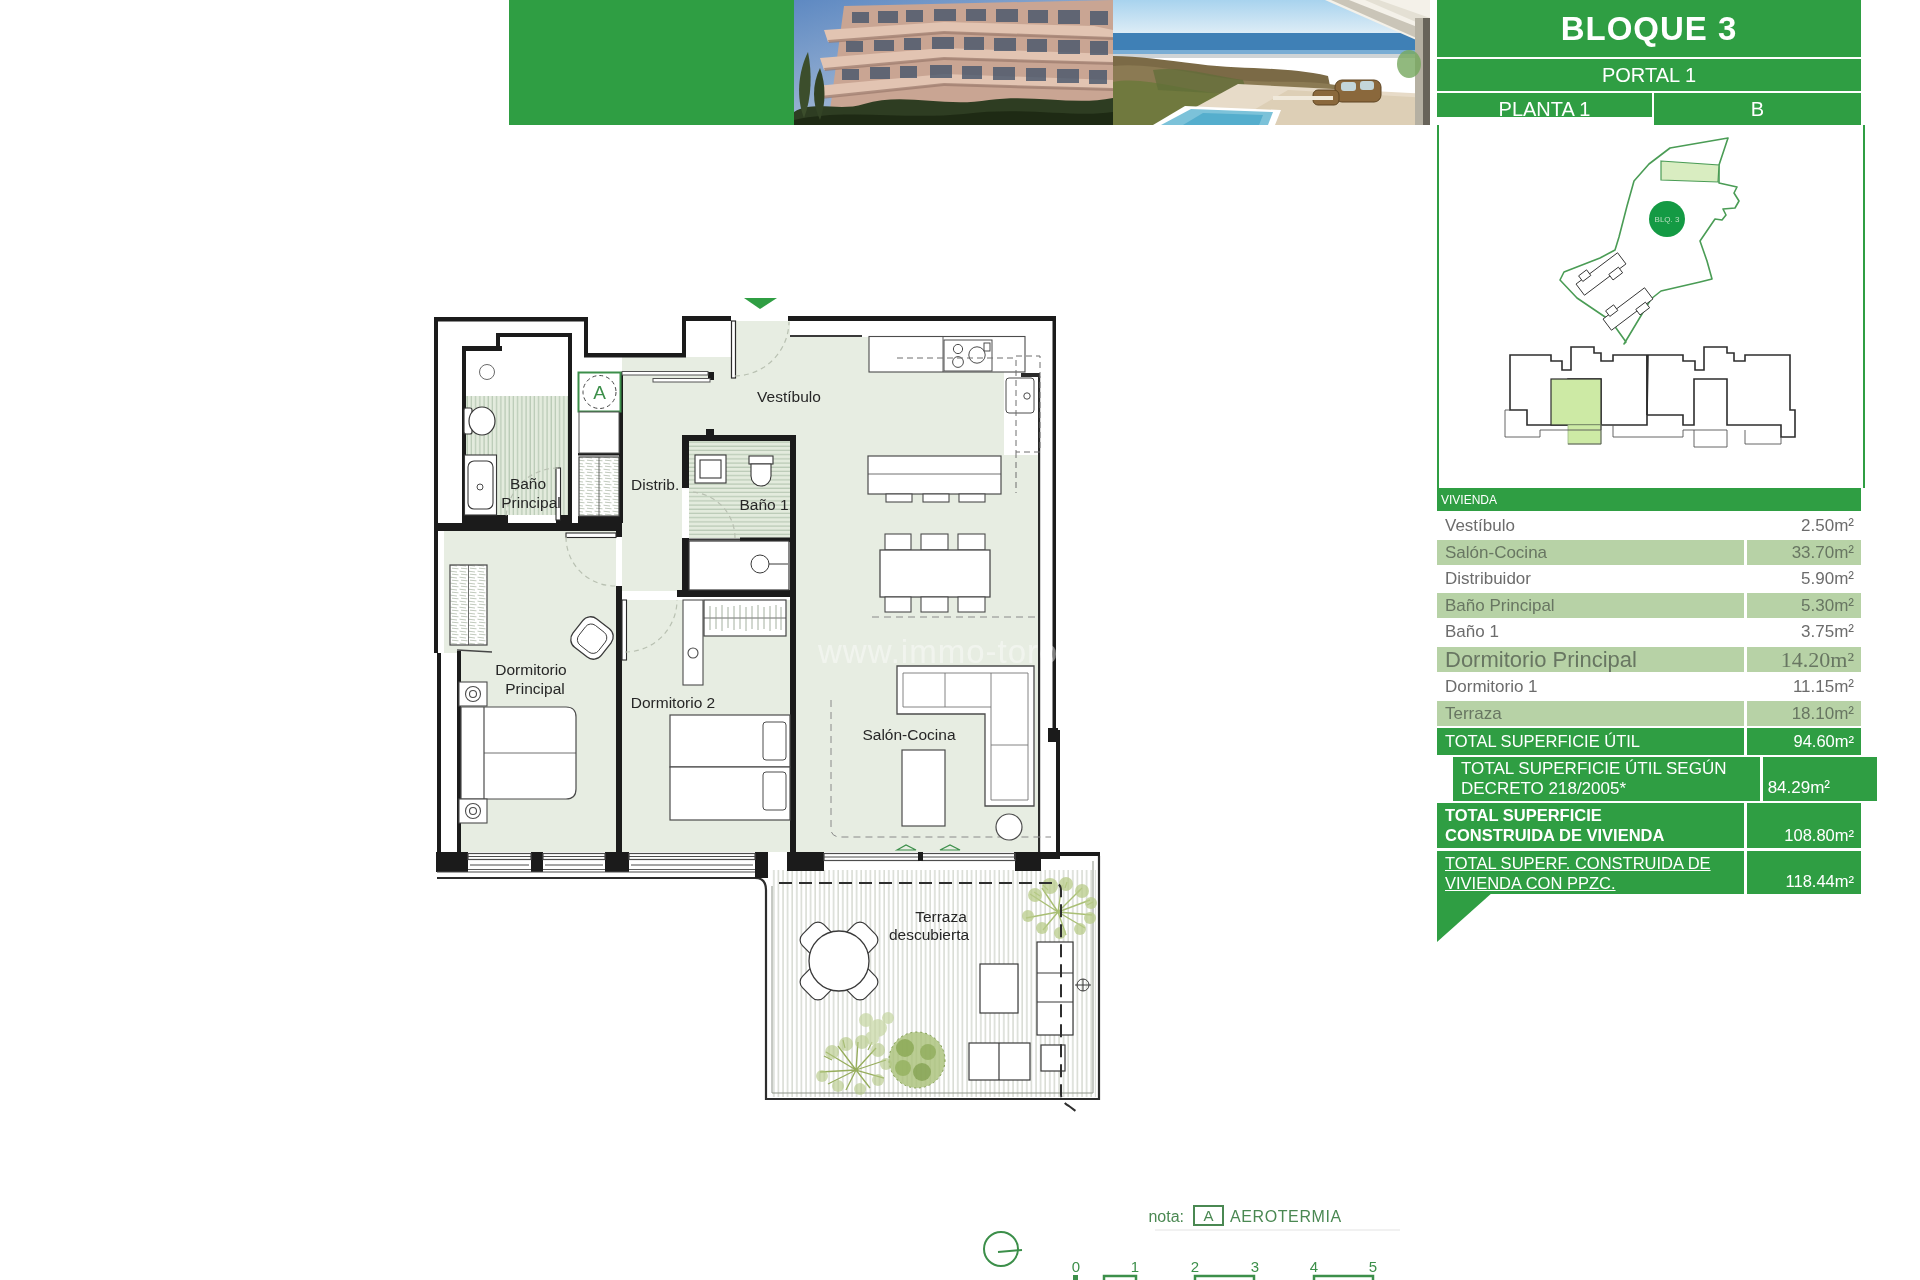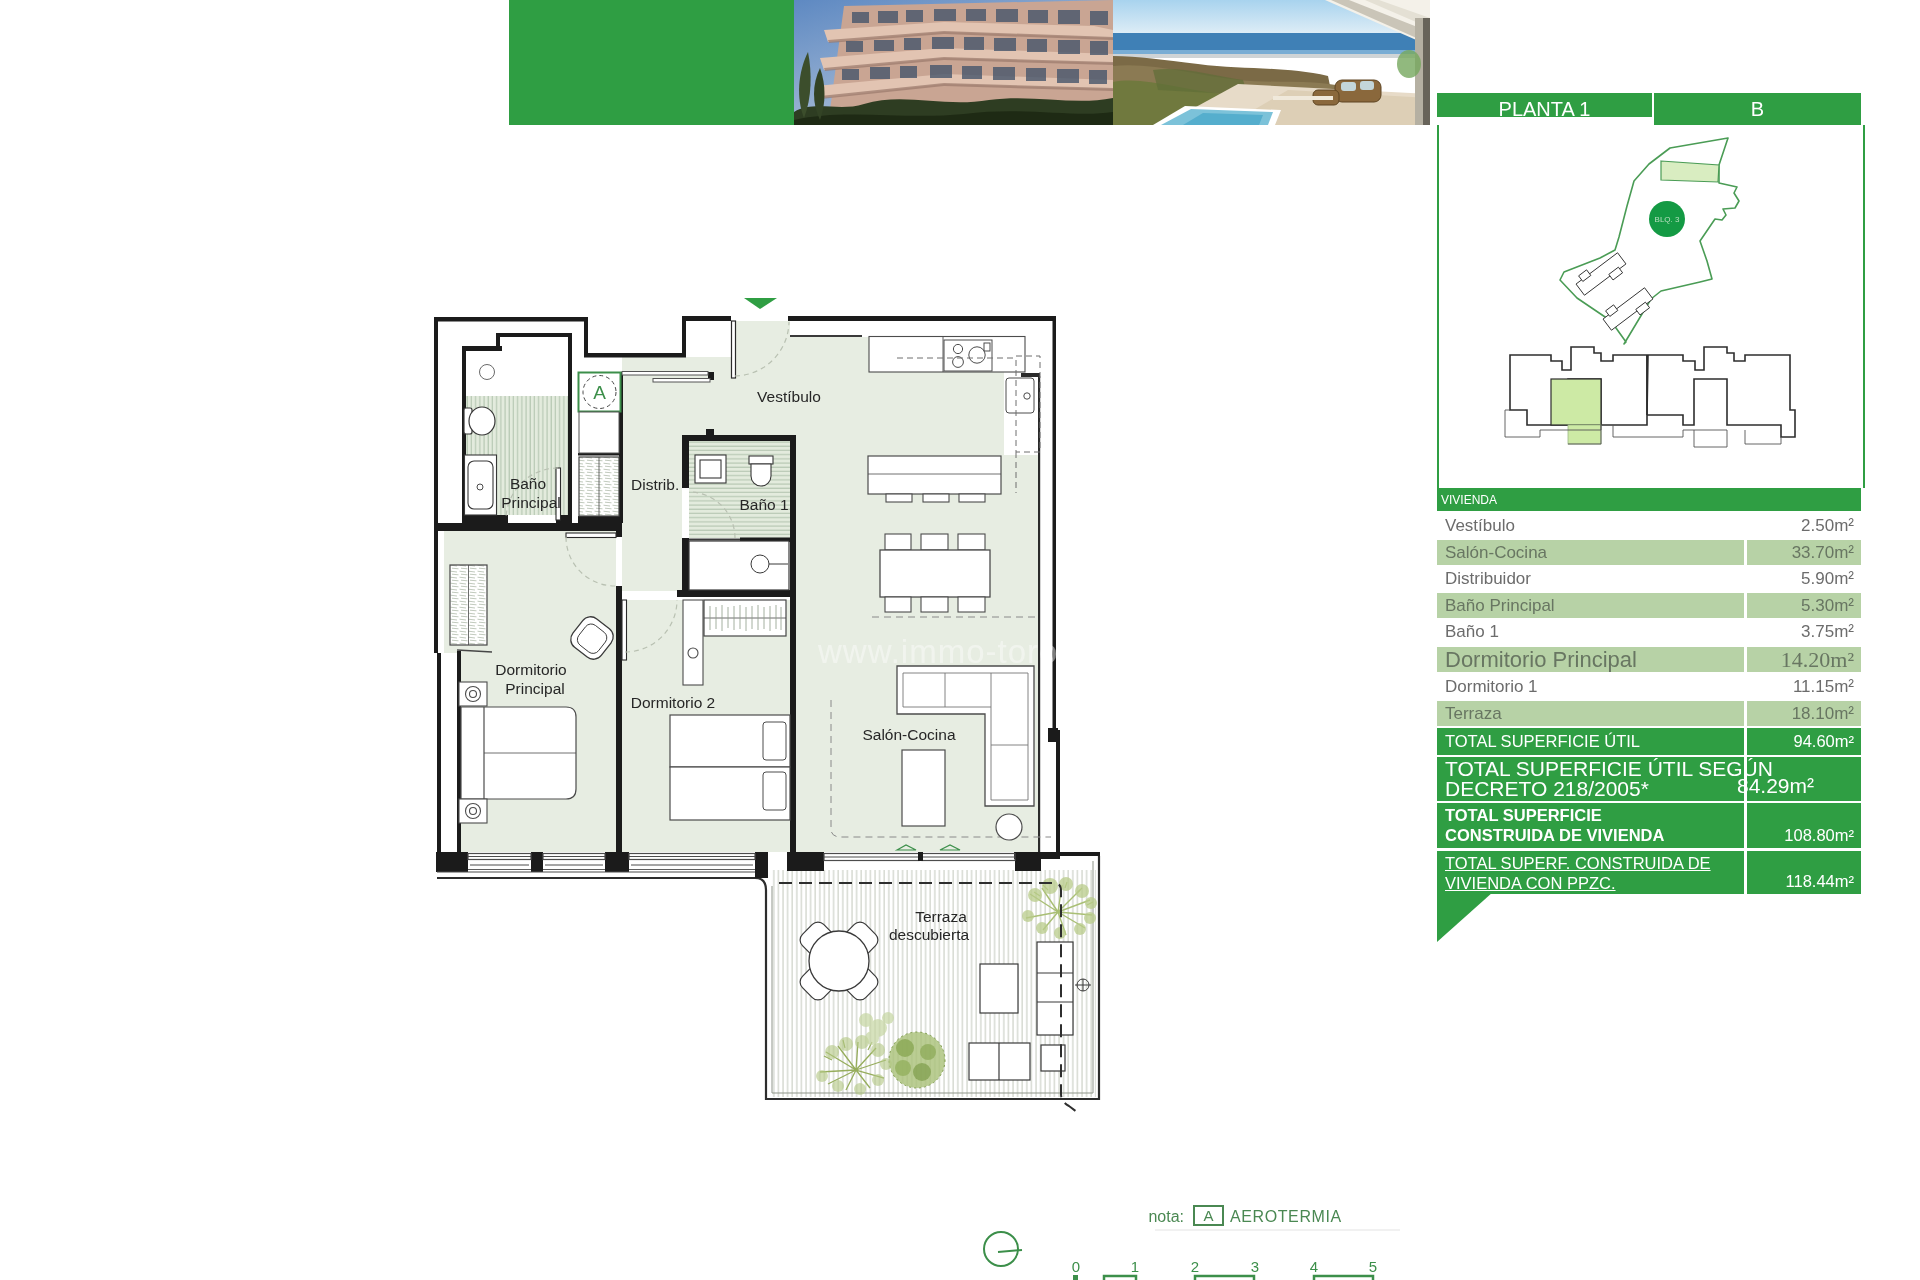--- a/index.html
+++ b/index.html
@@ -123,6 +123,7 @@
 
 <div class="abs" style="left:1437px;top:0;width:424px;height:1280px;">
 
+  <div class="abs grn wtxt" style="left:0;top:0;width:424px;height:57px;font-size:33px;font-weight:bold;text-align:center;line-height:57px;letter-spacing:1px;">BLOQUE 3</div>
 
 
   <div class="abs grn wtxt" style="left:0;top:93px;width:215px;height:24px;font-size:20px;text-align:center;line-height:33px;">PLANTA 1</div>

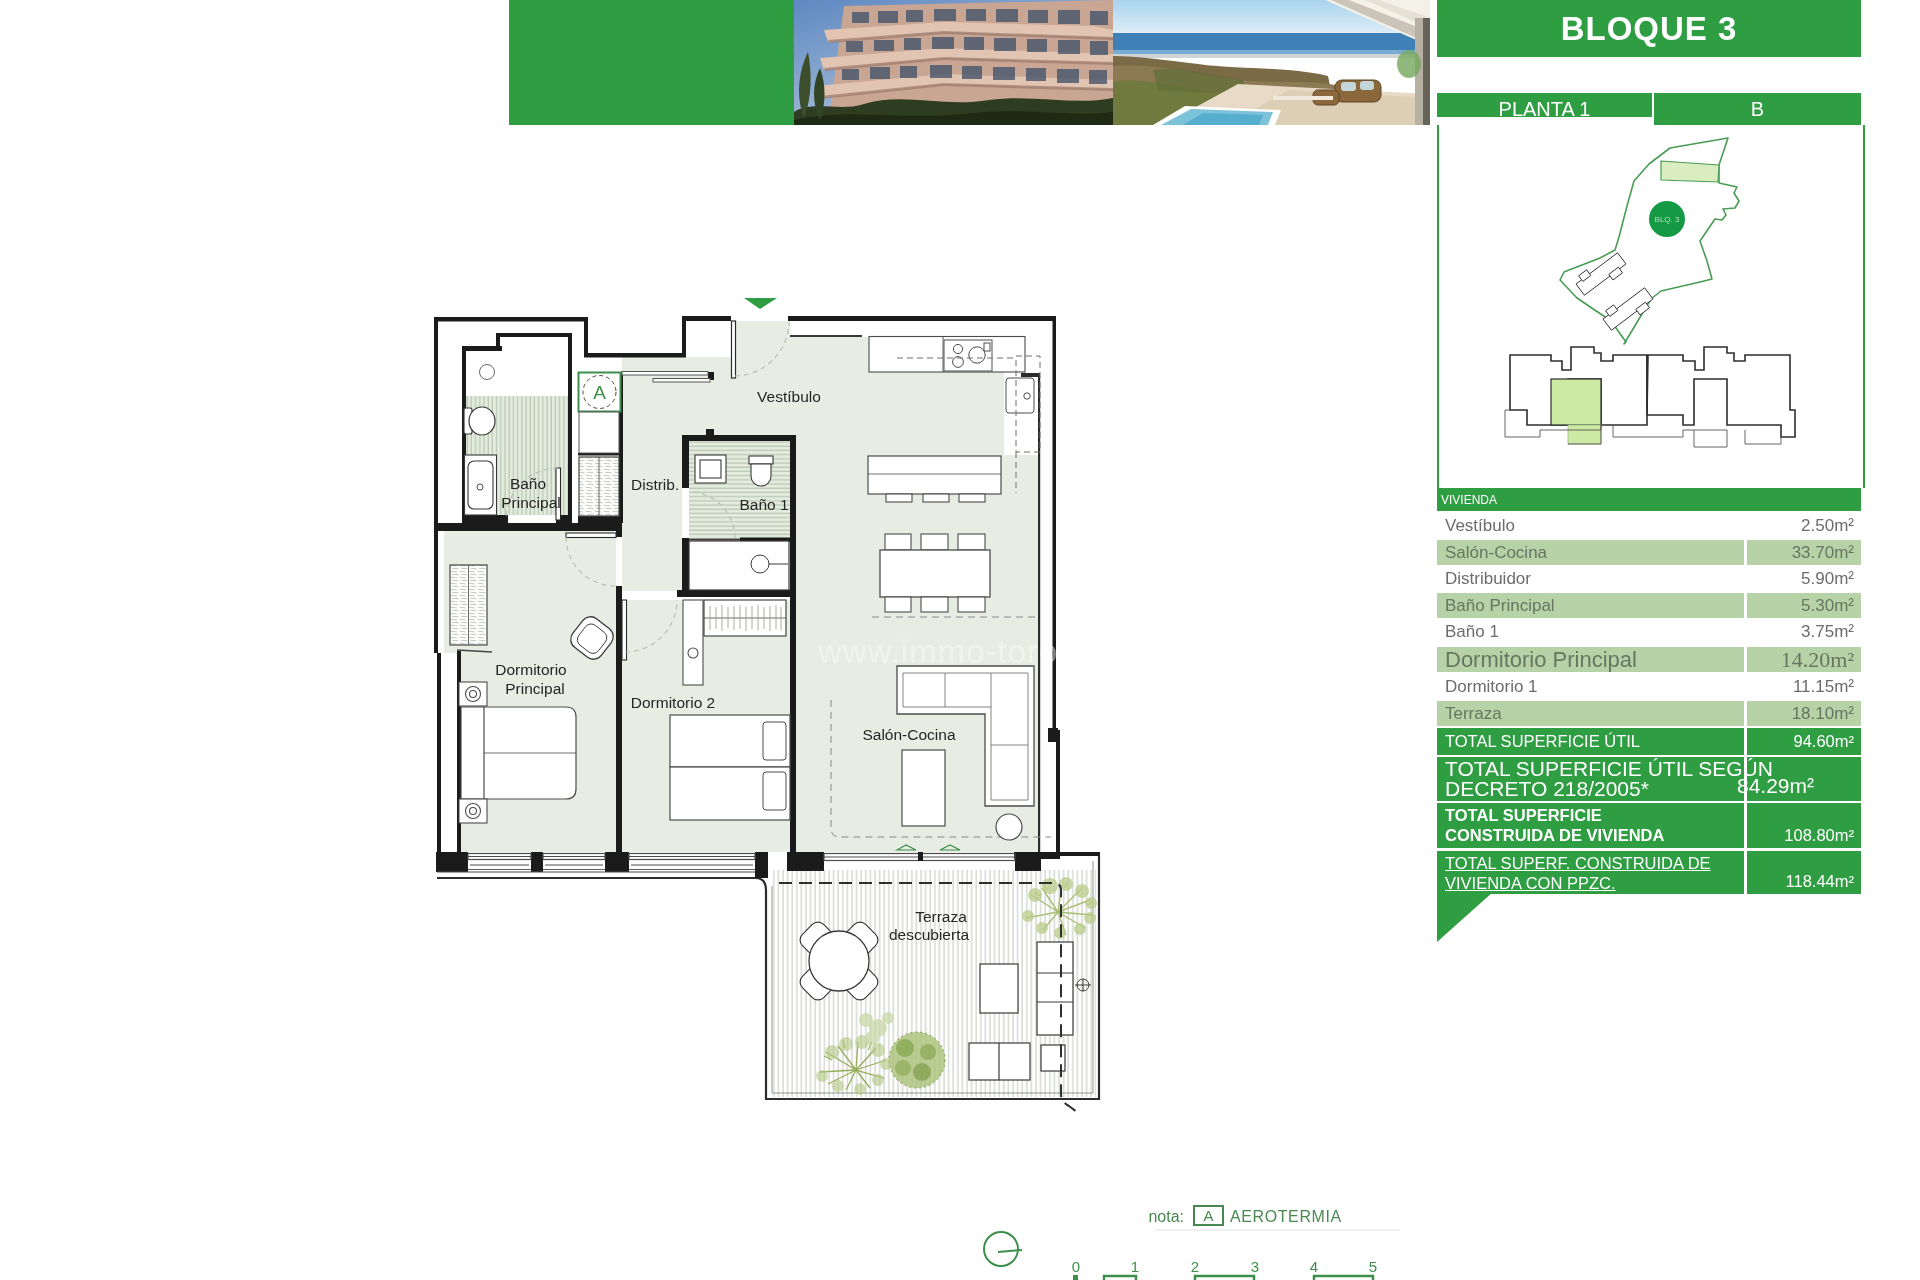--- a/index.html
+++ b/index.html
@@ -125,6 +125,7 @@
 
   <div class="abs grn wtxt" style="left:0;top:0;width:424px;height:57px;font-size:33px;font-weight:bold;text-align:center;line-height:57px;letter-spacing:1px;">BLOQUE 3</div>
 
+  <div class="abs grn wtxt" style="left:0;top:59px;width:424px;height:32px;font-size:20px;text-align:center;line-height:33px;">PORTAL 1</div>
 
   <div class="abs grn wtxt" style="left:0;top:93px;width:215px;height:24px;font-size:20px;text-align:center;line-height:33px;">PLANTA 1</div>
 

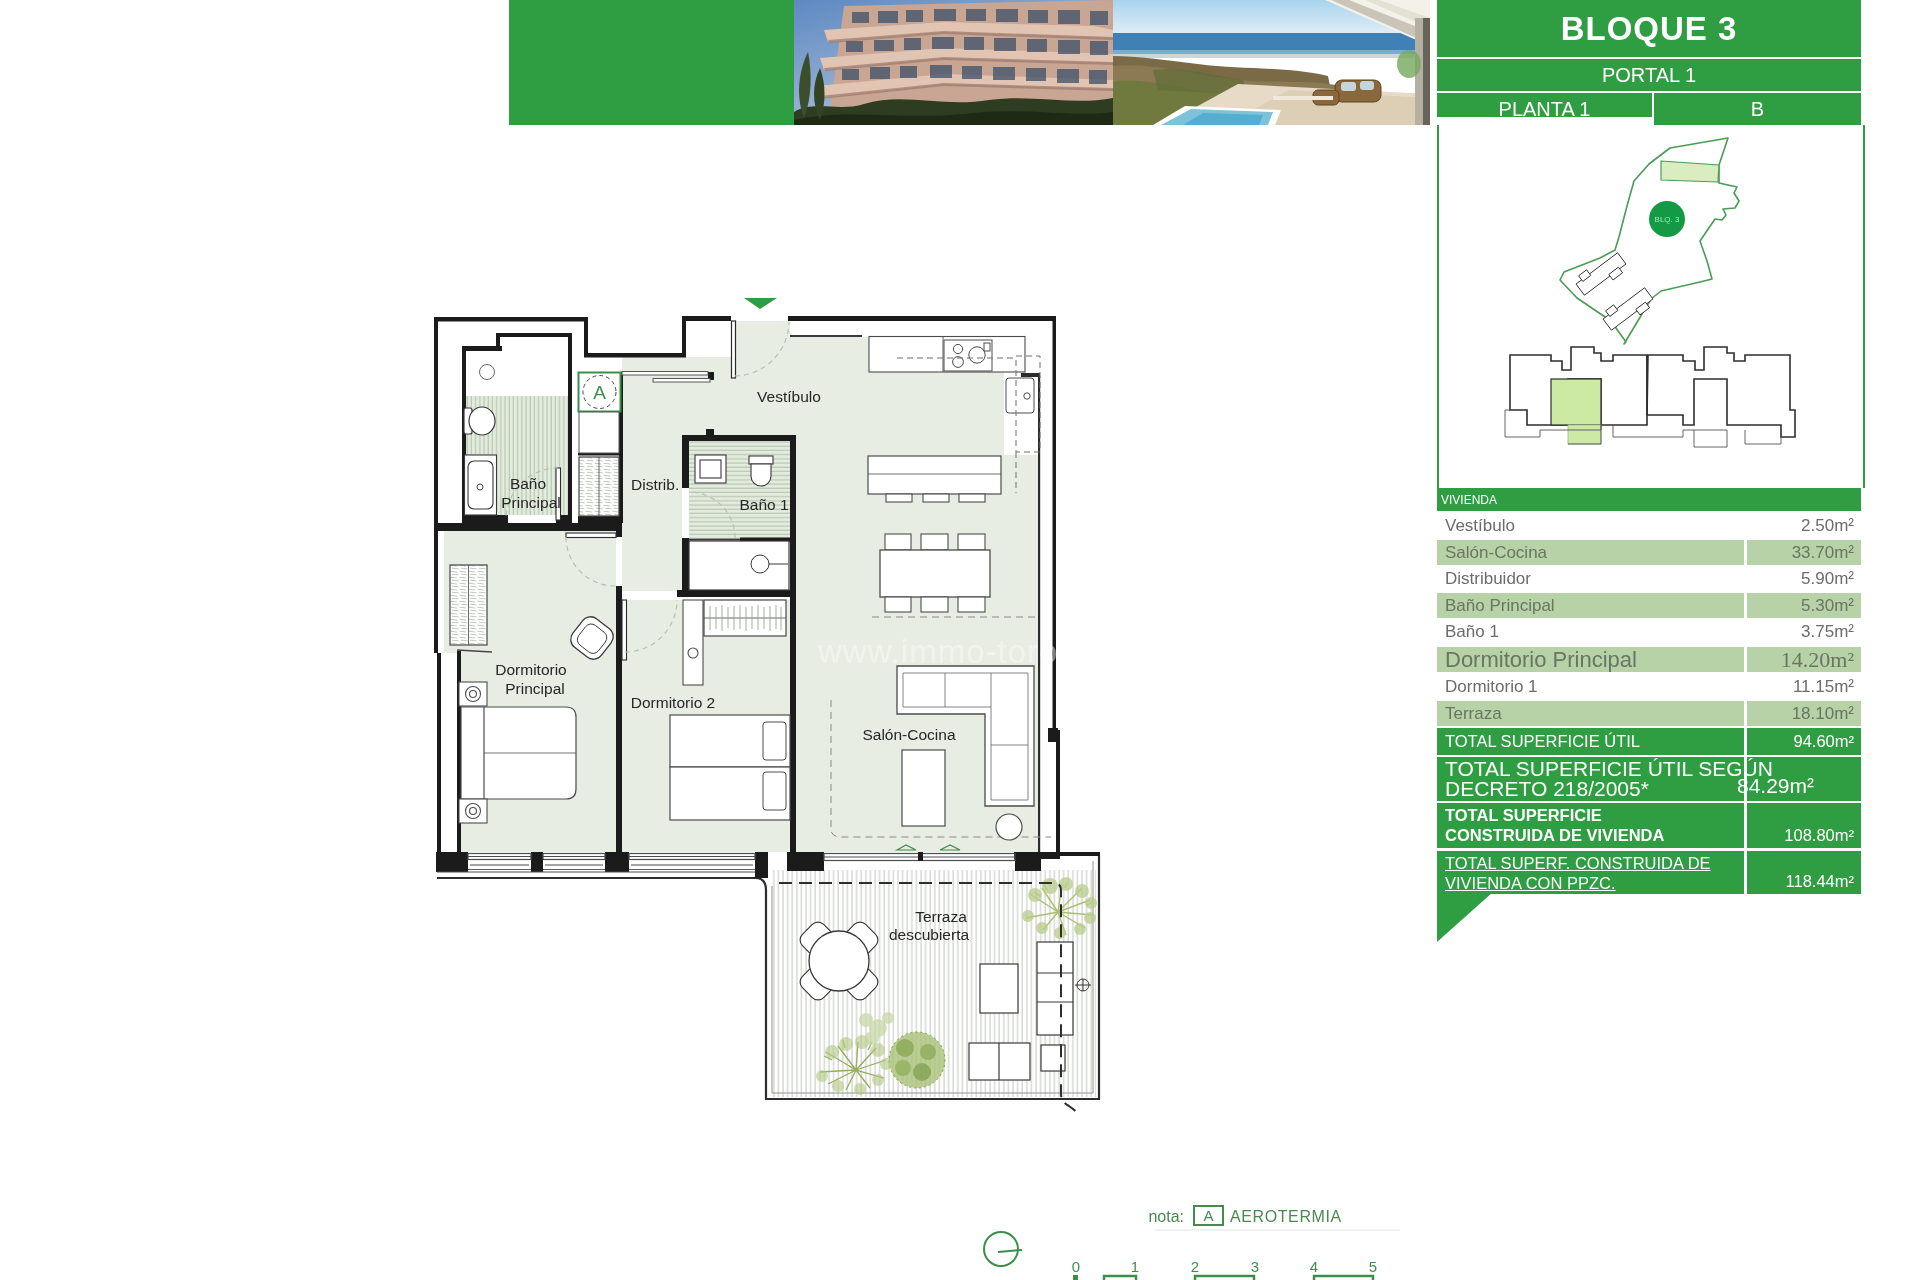--- a/index.html
+++ b/index.html
@@ -231,7 +231,7 @@
         <span class="abs" style="right:7px;">94.60m²</span>
       </div>
 
-    <div class="abs wtxt" style="left:0;top:268.5px;width:384px;height:44.5px;font-size:21px;">
+    <div class="abs wtxt" style="left:16px;top:268.5px;width:384px;height:44.5px;font-size:17px;">
         <span class="abs grn" style="left:0;width:307px;height:44.5px;"></span>
         <span class="abs grn" style="left:310px;width:114px;height:44.5px;"></span>
         <span class="abs" style="left:8px;top:2px;line-height:20px;">TOTAL SUPERFICIE ÚTIL SEGÚN<br>DECRETO 218/2005*</span>

